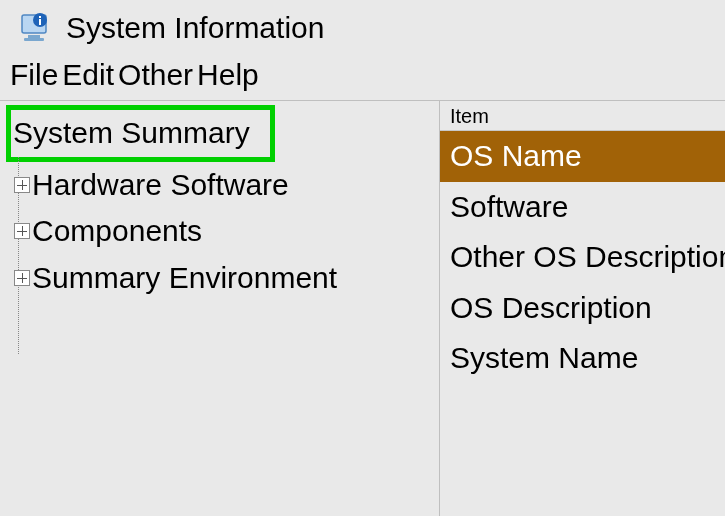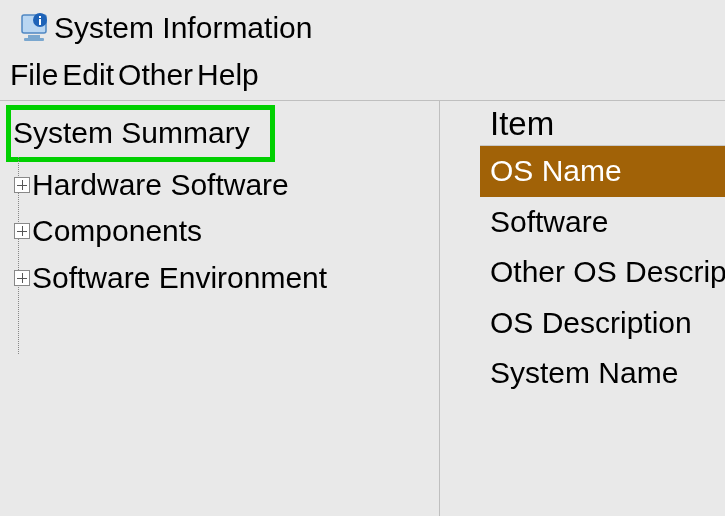--- a/index.html
+++ b/index.html
@@ -21,6 +21,7 @@
     display: flex;
     align-items: center;
     padding: 10px 18px 6px 18px;
+    gap: 12px;
   }
   .app-icon {
     width: 36px; height: 36px;

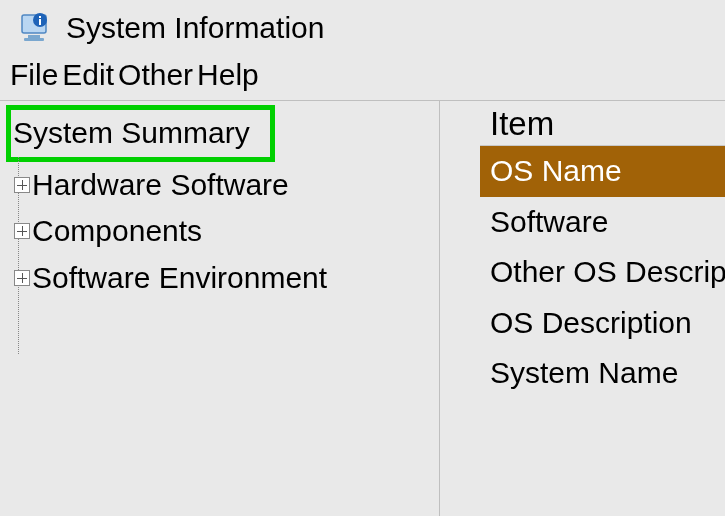--- a/index.html
+++ b/index.html
@@ -49,7 +49,6 @@
     display: flex;
     border-top: 1px solid #bfbfbf;
     min-height: 0;
-    gap: 40px;
   }
   .tree-pane {
     width: 440px;

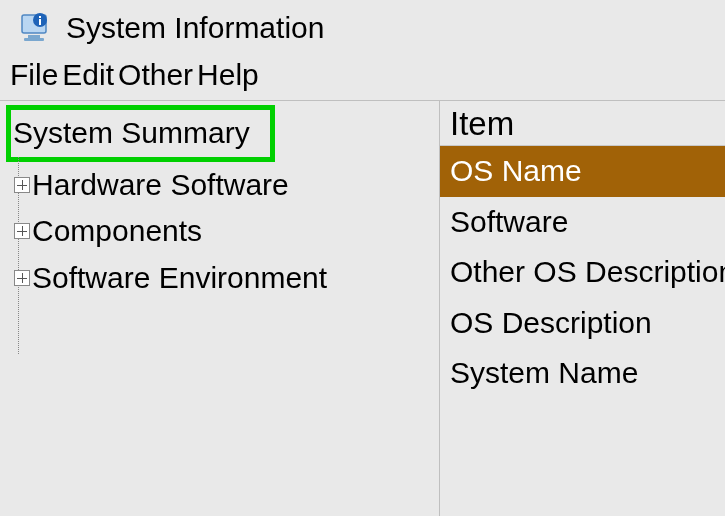--- a/index.html
+++ b/index.html
@@ -115,7 +115,7 @@
   
   .list-header {
     display: flex;
-    font-size: 33px;
+    font-size: 20px;
     padding: 2px 0 2px 10px;
     border-bottom: 1px solid #c8c8c8;
   }

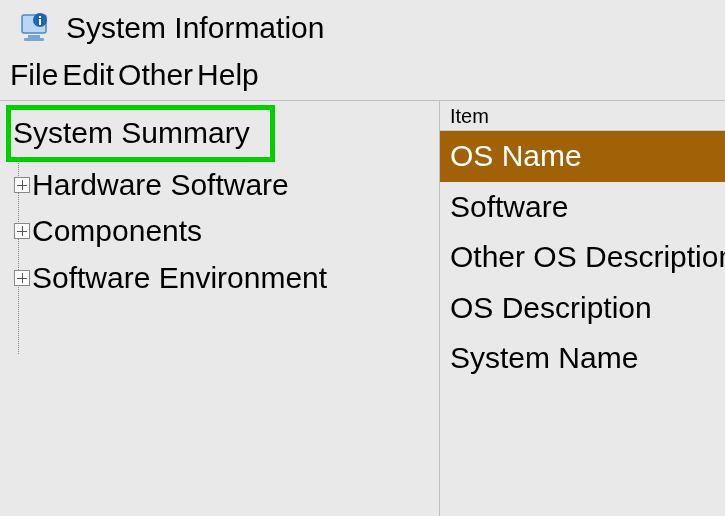--- a/index.html
+++ b/index.html
@@ -186,7 +186,7 @@
 
         <div class="tree-node">
           <span class="expander"></span>
-          <span class="tree-label">Software Environment</span>
+          <span class="tree-label">Summary Environment</span>
         </div>
 
       </div>

